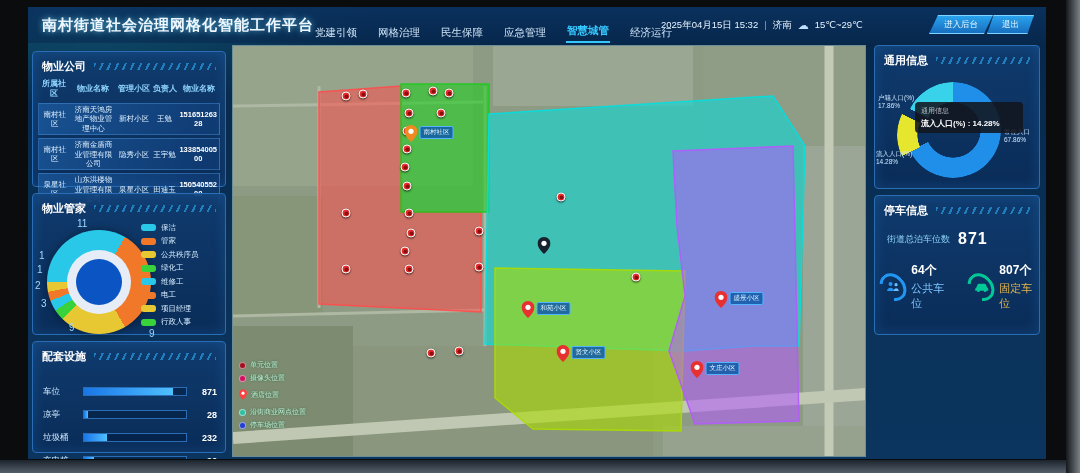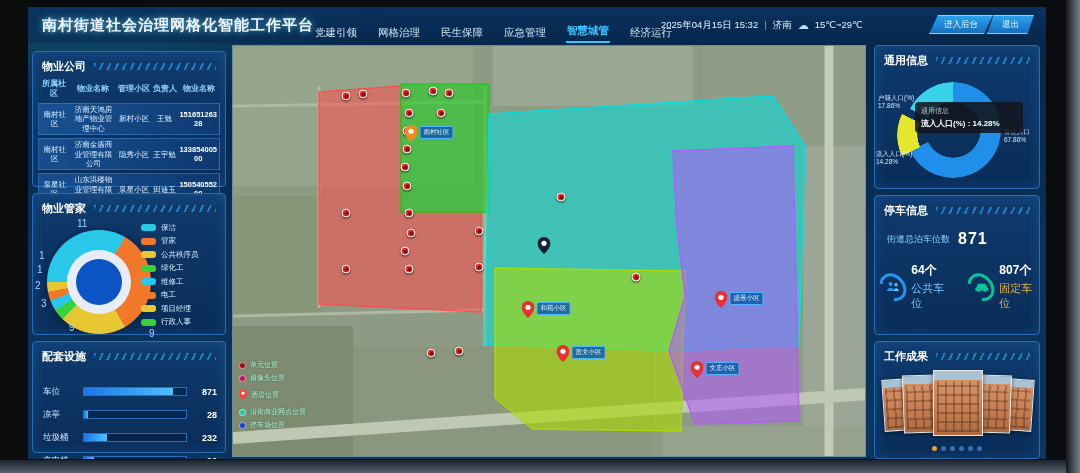--- a/index.html
+++ b/index.html
@@ -447,27 +447,6 @@
       </div>
     </div>
 
-    <div class="panel" style="left:846px;top:334px;width:166px;height:118px;">
-      <div class="ptitle">
-          <span class="t">工作成果</span>
-          <span class="hatch"></span>
-        </div>
-      <div class="car">
-        <div class="photo" style="left:4px;top:9px;width:28px;height:52px;transform:rotate(-4deg);z-index:1;"></div>
-        <div class="photo" style="left:24px;top:5px;width:34px;height:58px;transform:rotate(-2deg);z-index:2;"></div>
-        <div class="photo" style="left:98px;top:5px;width:34px;height:58px;transform:rotate(2deg);z-index:2;"></div>
-        <div class="photo" style="left:126px;top:9px;width:28px;height:52px;transform:rotate(4deg);z-index:1;"></div>
-        <div class="photo" style="left:54px;top:0;width:50px;height:66px;z-index:3;"></div>
-      </div>
-      <div class="dots" id="car-dots">
-          <span class="dot active"></span>
-          <span class="dot"></span>
-          <span class="dot"></span>
-          <span class="dot"></span>
-          <span class="dot"></span>
-          <span class="dot"></span>
-        </div>
-    </div>
 
   </div>
 </div>

